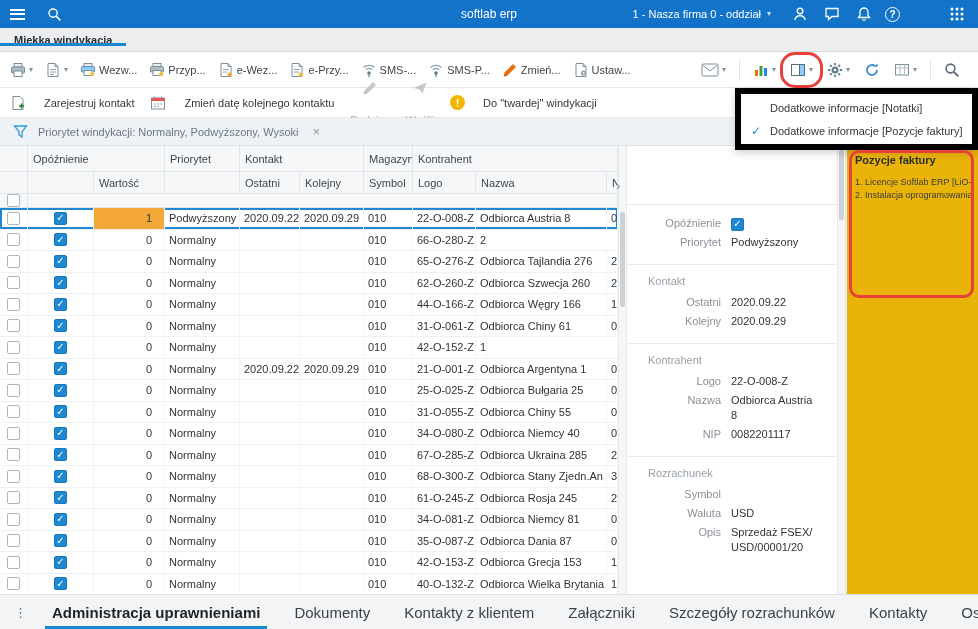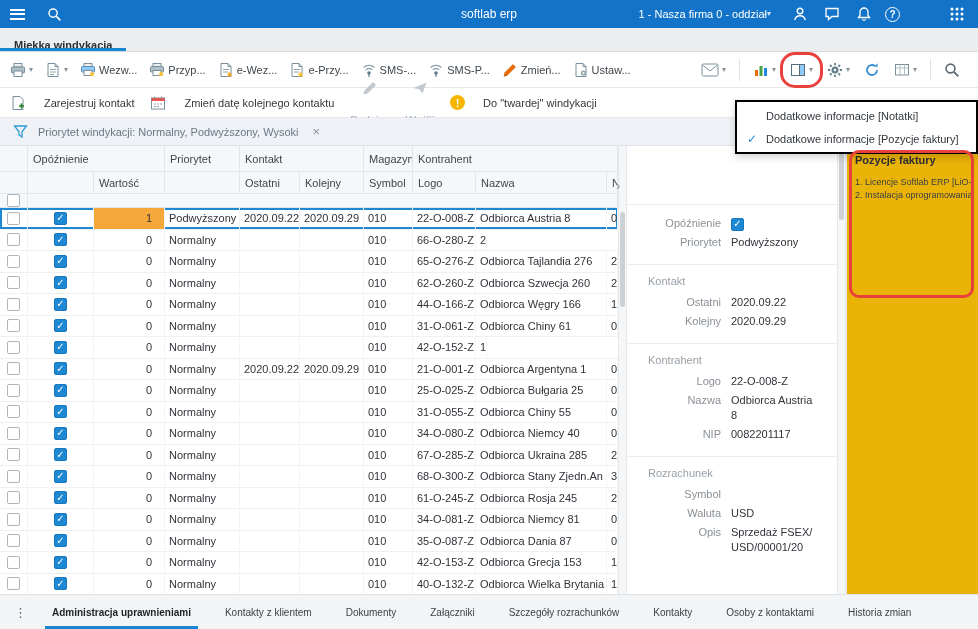--- a/index.html
+++ b/index.html
@@ -16,7 +16,7 @@
   .tb-ic { display:inline-flex; align-items:center; justify-content:center; width:22px; height:22px; cursor:pointer; }
   .app-title { position:absolute; left:0; right:0; text-align:center; font-size:12px; pointer-events:none; }
   .tb-right { margin-left:auto; display:flex; align-items:center; gap:10px; z-index:2; }
-  .company { display:flex; align-items:center; font-size:11px; cursor:pointer; margin-right:8px; }
+  .company { display:flex; align-items:center; gap:6px; font-size:11px; cursor:pointer; margin-right:8px; }
   .chev { font-size:8px; color:#8a949c; line-height:1; }
   .chev.w { color:#cfe3f6; }
   .help-ic { width:15px; height:15px; border:1.4px solid #fff; border-radius:50%; display:inline-flex; align-items:center; justify-content:center; font-size:10px; font-weight:bold; }

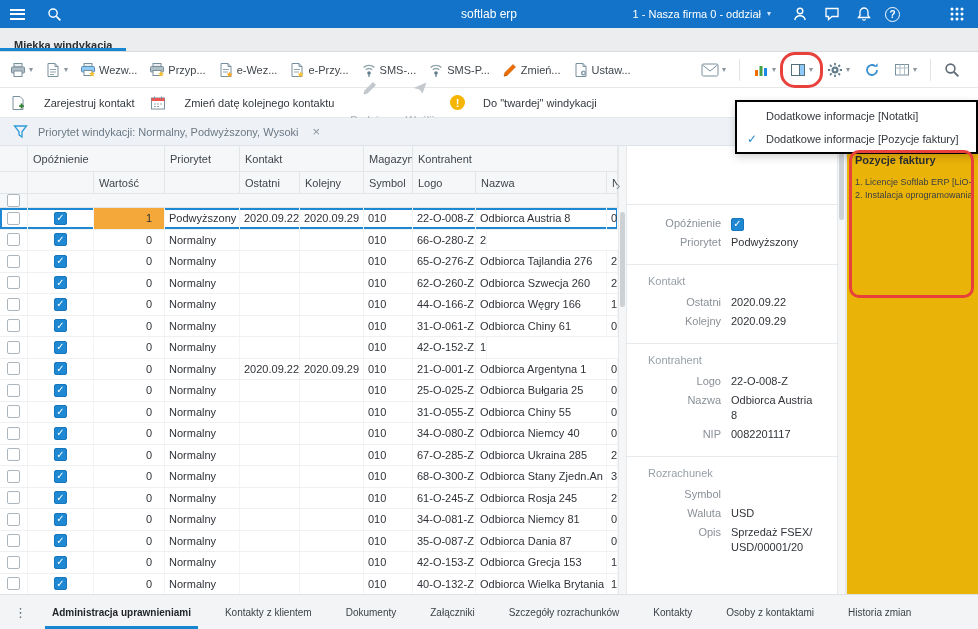--- a/index.html
+++ b/index.html
@@ -22,7 +22,7 @@
   .help-ic { width:15px; height:15px; border:1.4px solid #fff; border-radius:50%; display:inline-flex; align-items:center; justify-content:center; font-size:10px; font-weight:bold; }
   .apps { margin-left:36px; }
   
-  .tabbar { position:absolute; top:28px; left:0; right:0; height:24px; background:#ebedef; border-bottom:1px solid #d8dbde; display:flex; align-items:flex-end; }
+  .tabbar { position:absolute; top:28px; left:0; right:0; height:24px; background:#ebedef; border-bottom:1px solid #d8dbde; display:flex; align-items:center; }
   .tab { display:flex; align-items:center; padding:0 14px; font-weight:bold; color:#2b2f33; position:relative; cursor:pointer; }
   .tab::after { content:""; position:absolute; left:0; right:0; bottom:0; height:3px; background:#1887d2; }
   

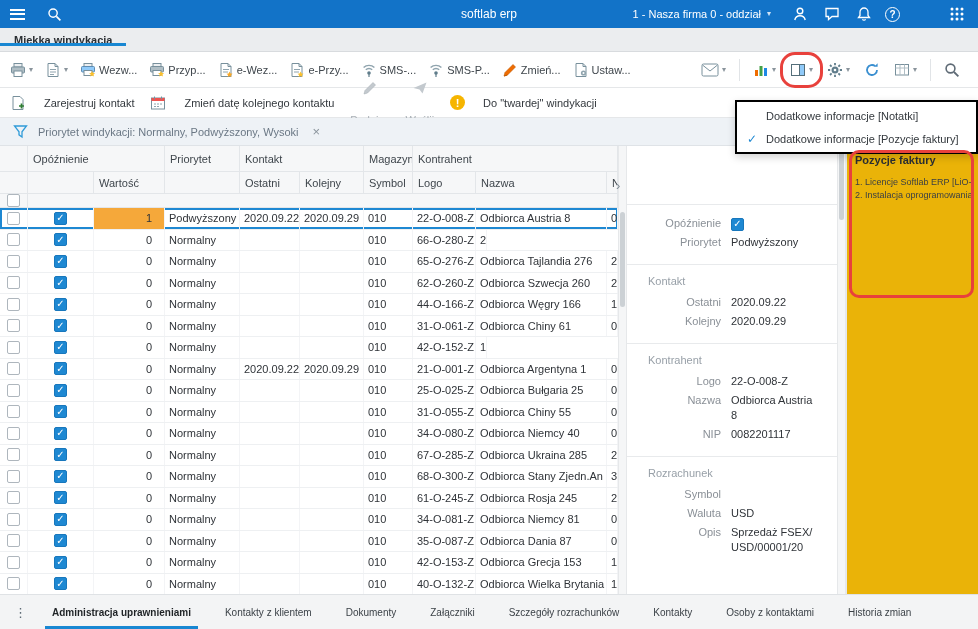--- a/index.html
+++ b/index.html
@@ -80,7 +80,7 @@
   .invtitle { font-weight:bold; color:#2b2f33; margin-bottom:10px; }
   .invitem { font-size:9px; color:#3a3f44; line-height:13px; white-space:nowrap; overflow:hidden; }
   
-  .menu { position:absolute; top:100px; right:0; width:243px; background:#fff; border:2px solid #000000; box-shadow:0 3px 8px rgba(0,0,0,.18); z-index:50; padding:2px 0; }
+  .menu { position:absolute; top:88px; right:0; width:243px; background:#fff; border:6px solid #000000; box-shadow:0 3px 8px rgba(0,0,0,.18); z-index:50; padding:2px 0; }
   .mitem { height:23px; display:flex; align-items:center; gap:5px; padding:0 8px 0 6px; cursor:pointer; color:#33383d; }
   .mcheck { width:18px; text-align:center; color:#1e88d2; font-weight:bold; font-size:12px; flex:none; }
   

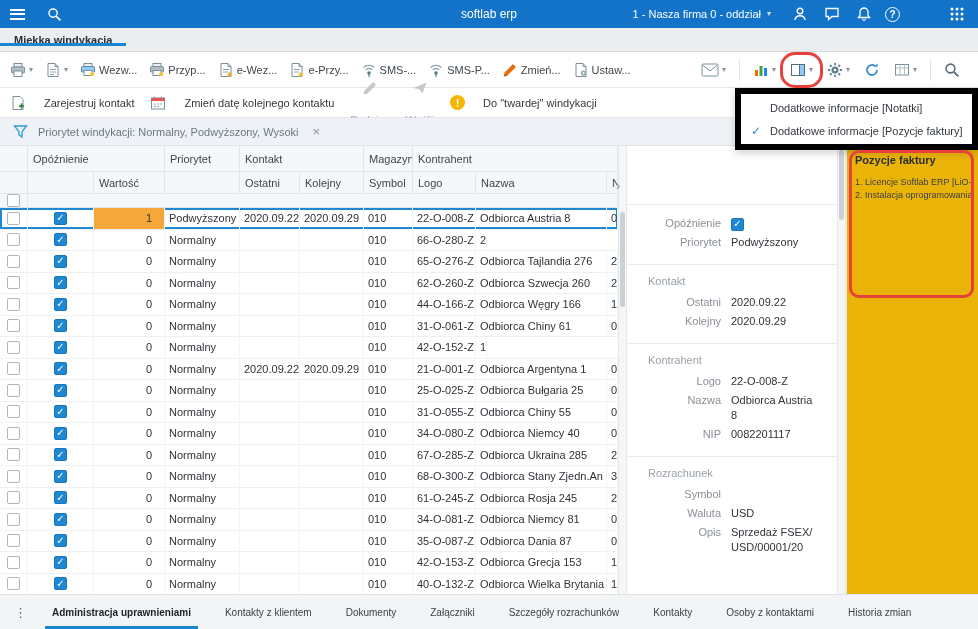--- a/index.html
+++ b/index.html
@@ -88,7 +88,7 @@
   
   .bottombar { position:absolute; bottom:0; left:0; right:0; height:35px; background:#f3f4f5; border-top:1px solid #dfe2e5; display:flex; align-items:stretch; padding:0 6px; z-index:10; }
   .bb-more { display:flex; align-items:center; color:#5f6b76; font-size:13px; padding:0 8px; cursor:pointer; }
-  .btab { display:flex; align-items:center; padding:0 17px; color:#3c4248; font-size:10px; position:relative; cursor:pointer; white-space:nowrap; }
+  .btab { display:flex; align-items:center; padding:0 17px; color:#3c4248; font-size:15px; position:relative; cursor:pointer; white-space:nowrap; }
   .btab.active { font-weight:bold; color:#1f2326; }
   .btab.active::after { content:""; position:absolute; left:10px; right:10px; bottom:0; height:3px; background:#1887d2; }
   .btab:first-of-type { margin-left:32px; }

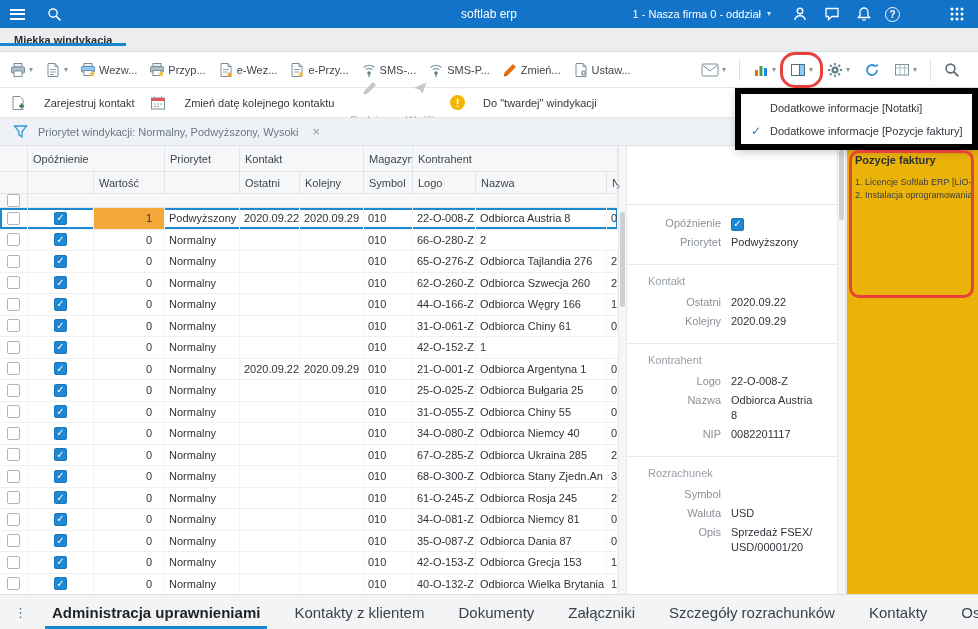--- a/index.html
+++ b/index.html
@@ -733,8 +733,8 @@
 <div class="bottombar">
   <span class="bb-more">⋮</span>
   <span class="btab active">Administracja uprawnieniami</span>
+  <span class="btab">Dokumenty</span>
   <span class="btab">Kontakty z klientem</span>
-  <span class="btab">Dokumenty</span>
   <span class="btab">Załączniki</span>
   <span class="btab">Szczegóły rozrachunków</span>
   <span class="btab">Kontakty</span>

